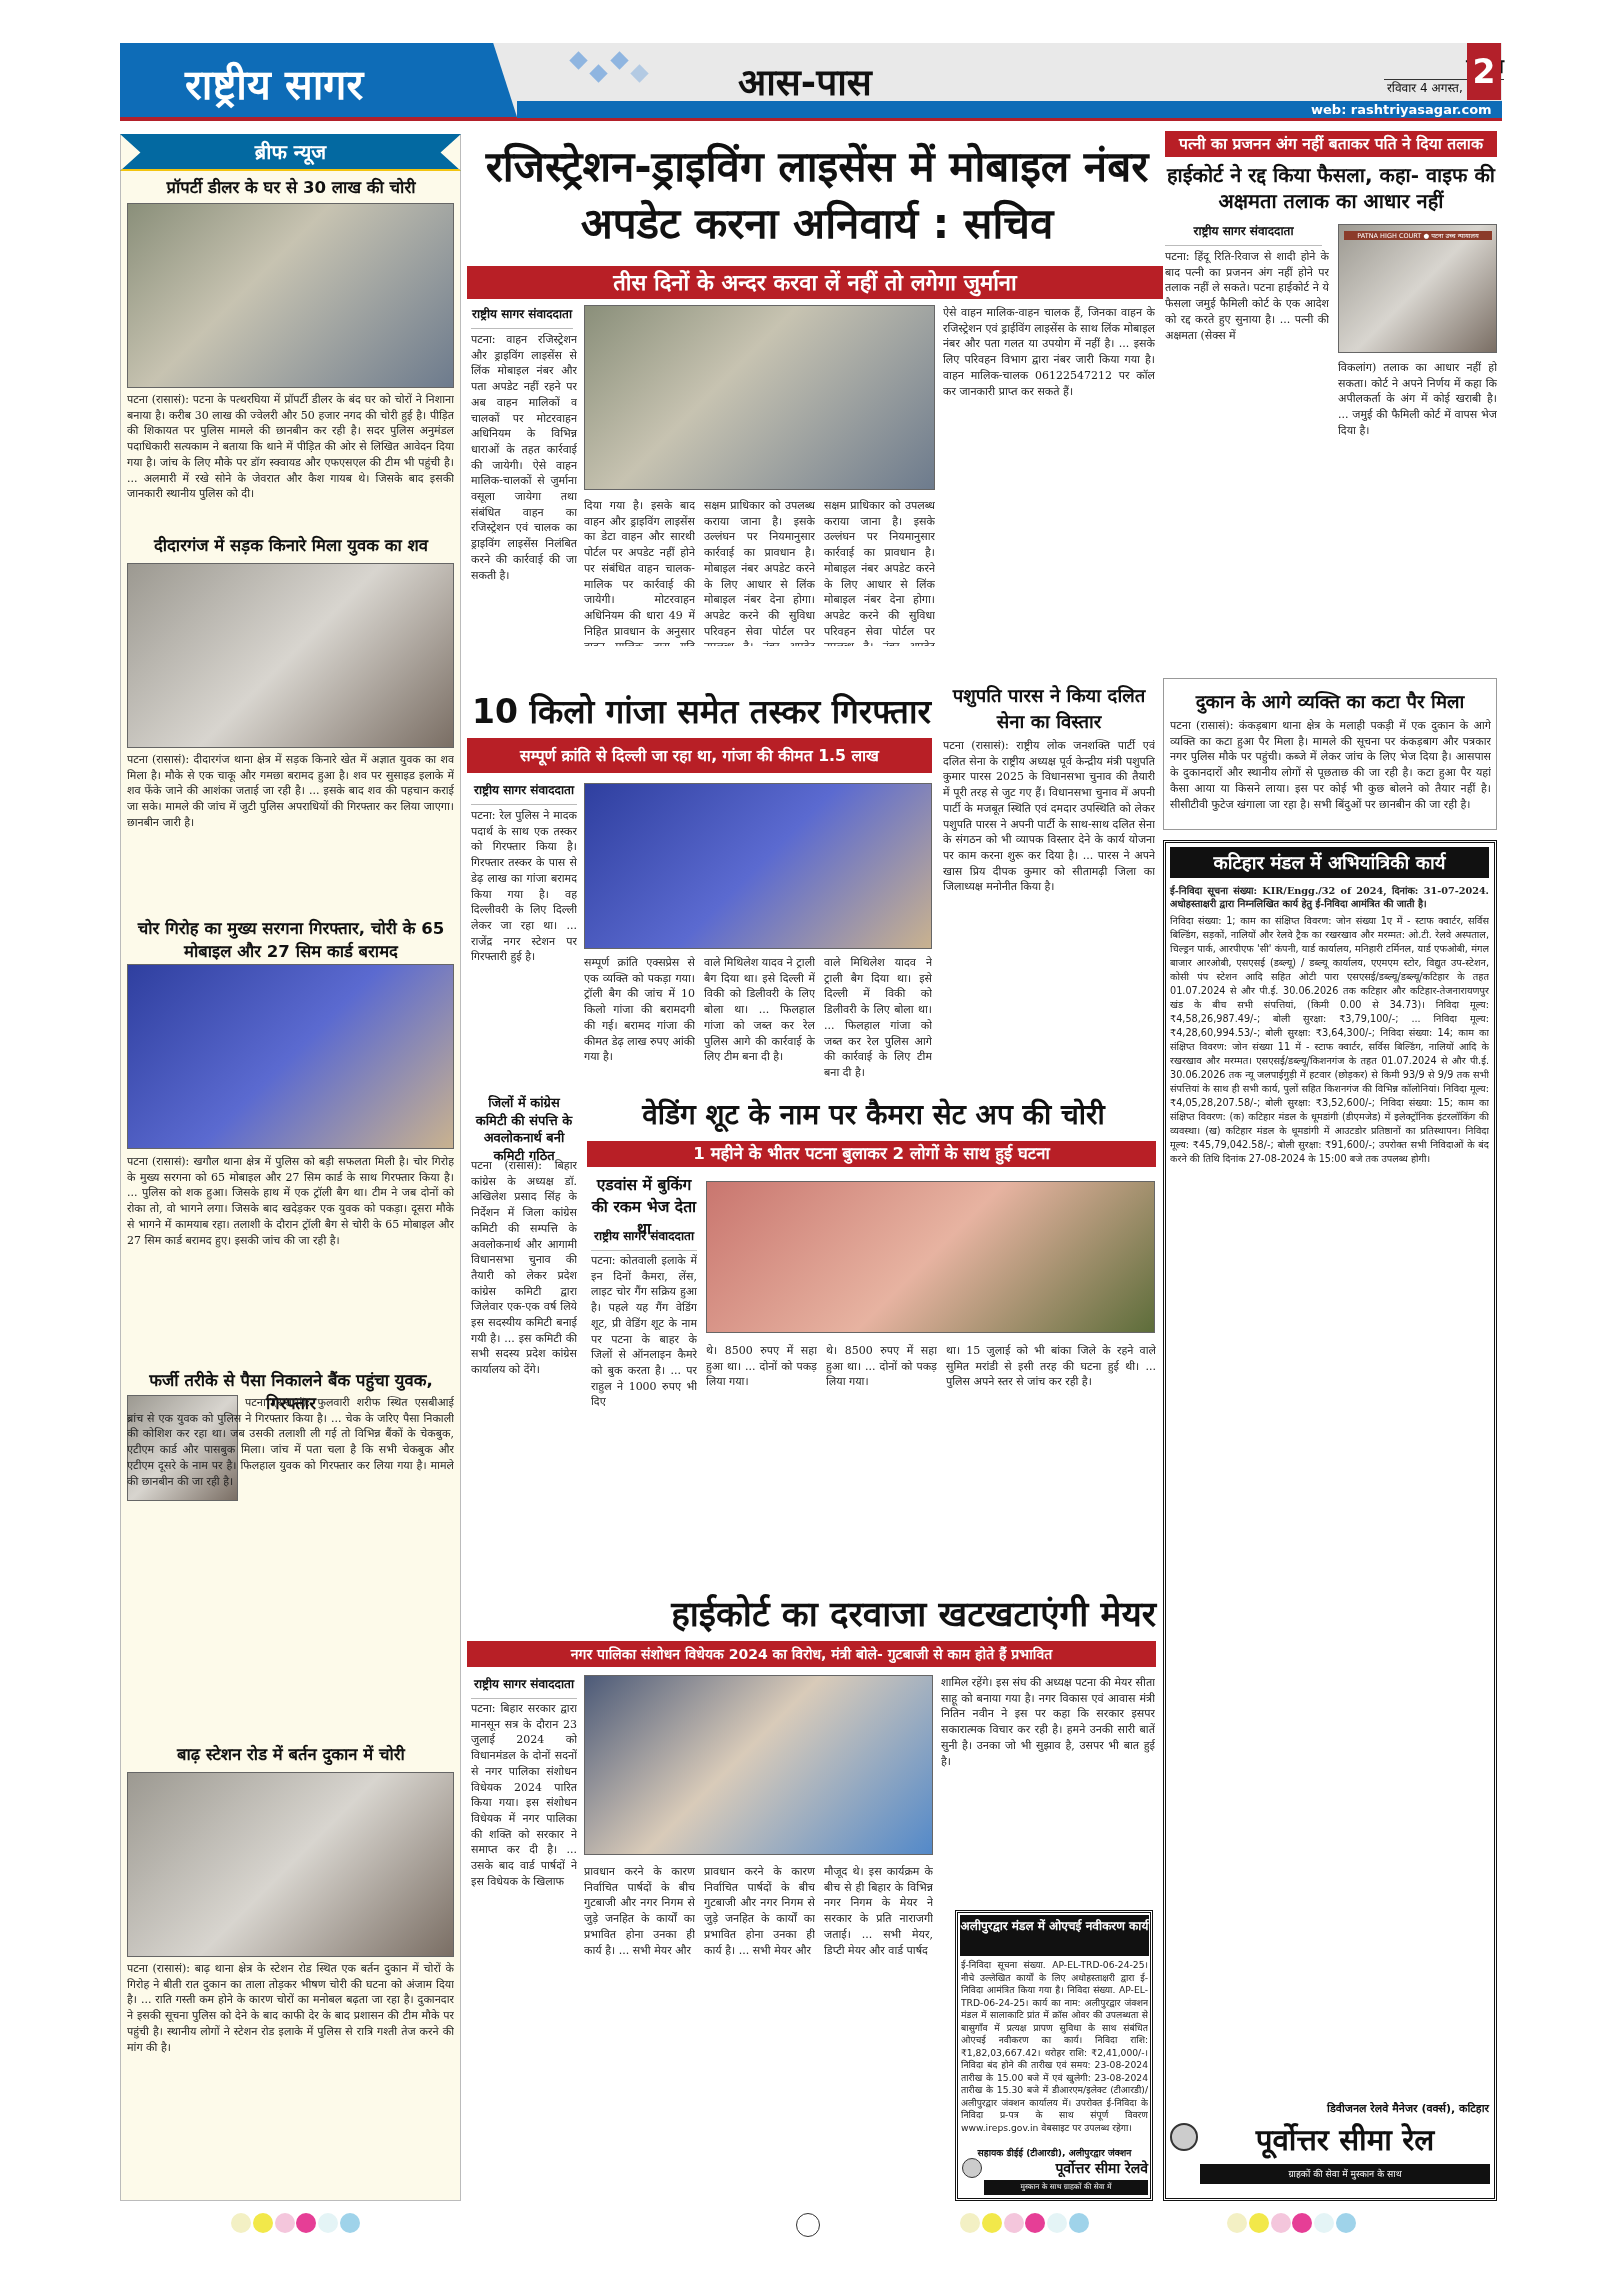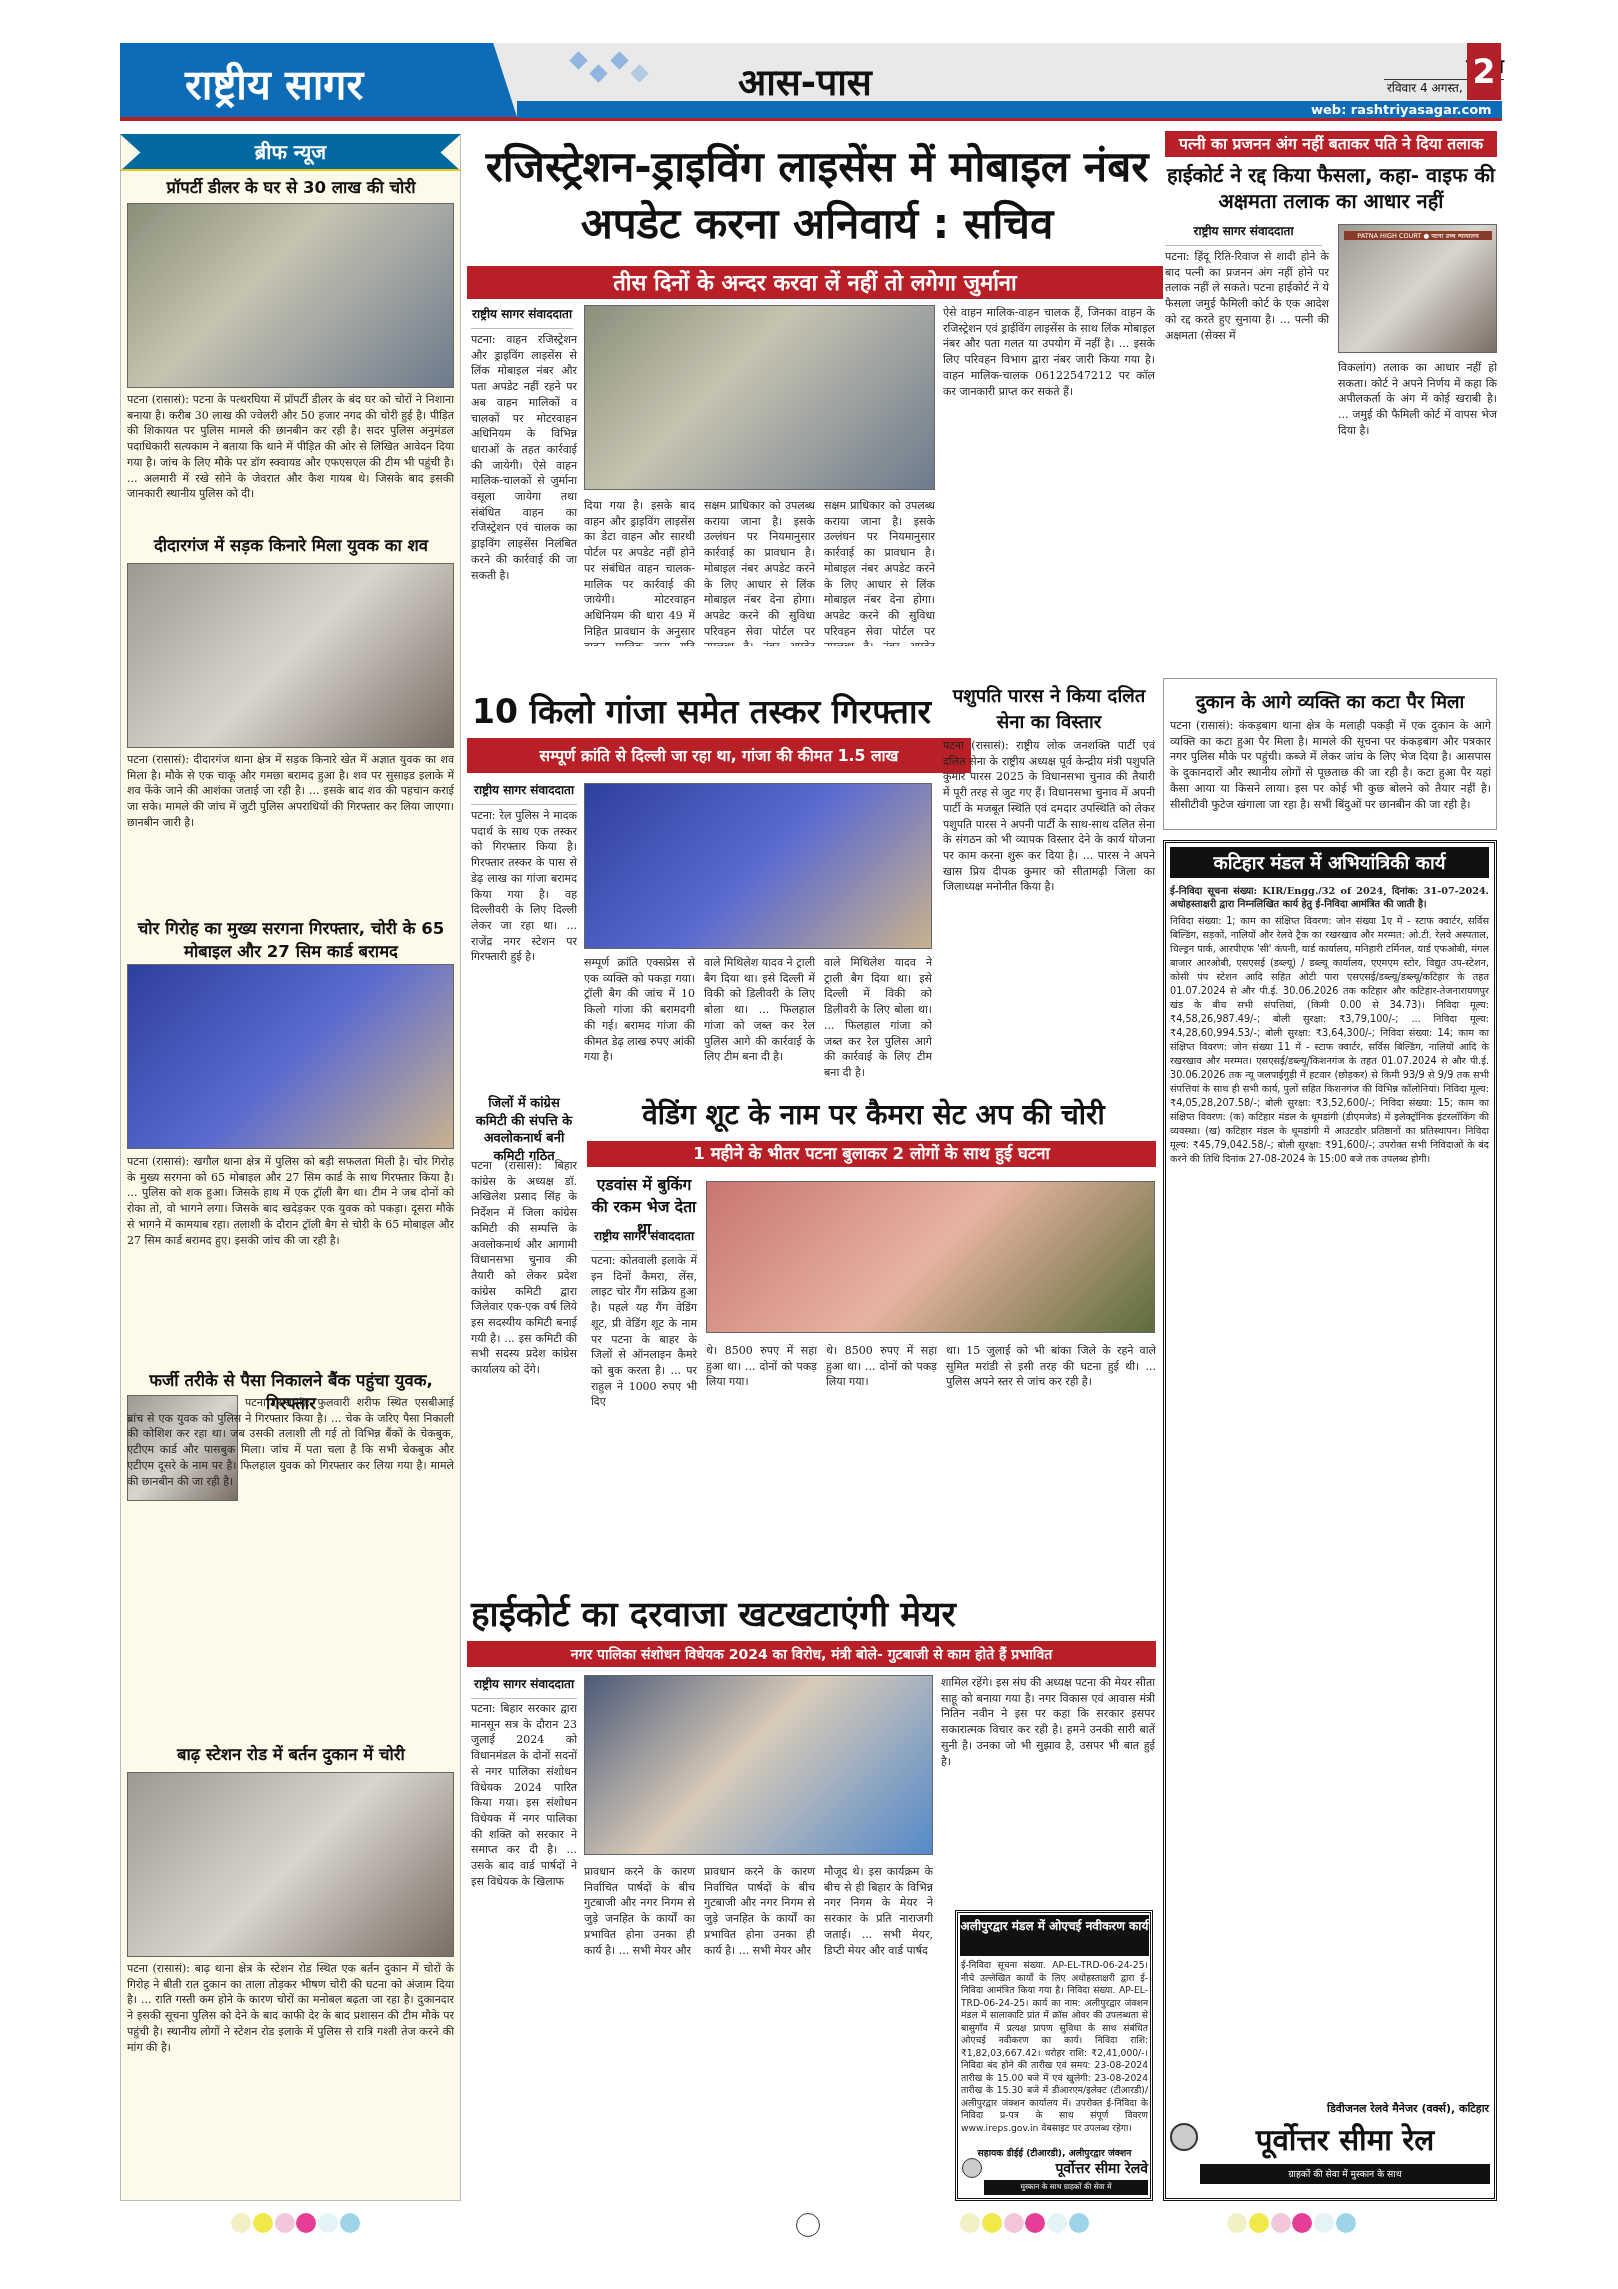--- a/index.html
+++ b/index.html
@@ -96,7 +96,7 @@
 <div class="abs txt" style="left:1338px;top:360px;width:159px;height:295px;overflow:hidden">विकलांग) तलाक का आधार नहीं हो सकता। कोर्ट ने अपने निर्णय में कहा कि अपीलकर्ता के अंग में कोई खराबी है। ... जमुई की फैमिली कोर्ट में वापस भेज दिया है।</div>
 
 <div class="abs headline" style="left:471px;top:688px;width:461px;font-size:33px;text-align:center">10 किलो गांजा समेत तस्कर गिरफ्तार</div>
-<div class="abs redbar" style="left:467px;top:738px;width:504px;height:35px;font-size:15.7px;line-height:35px">सम्पूर्ण क्रांति से दिल्ली जा रहा था, गांजा की कीमत 1.5 लाख</div>
+<div class="abs redbar" style="left:467px;top:738px;width:465px;height:35px;font-size:15.7px;line-height:35px">सम्पूर्ण क्रांति से दिल्ली जा रहा था, गांजा की कीमत 1.5 लाख</div>
 <div class="abs byline" style="left:471px;top:781px;width:106px">राष्ट्रीय सागर संवाददाता</div>
 <div class="abs txt" style="left:471px;top:808px;width:106px;height:277px;overflow:hidden">पटना: रेल पुलिस ने मादक पदार्थ के साथ एक तस्कर को गिरफ्तार किया है। गिरफ्तार तस्कर के पास से डेढ़ लाख का गांजा बरामद किया गया है। वह दिल्लीवरी के लिए दिल्ली लेकर जा रहा था। ... राजेंद्र नगर स्टेशन पर गिरफ्तारी हुई है।</div>
 <div class="abs photo blue" style="left:584px;top:783px;width:348px;height:166px"></div>

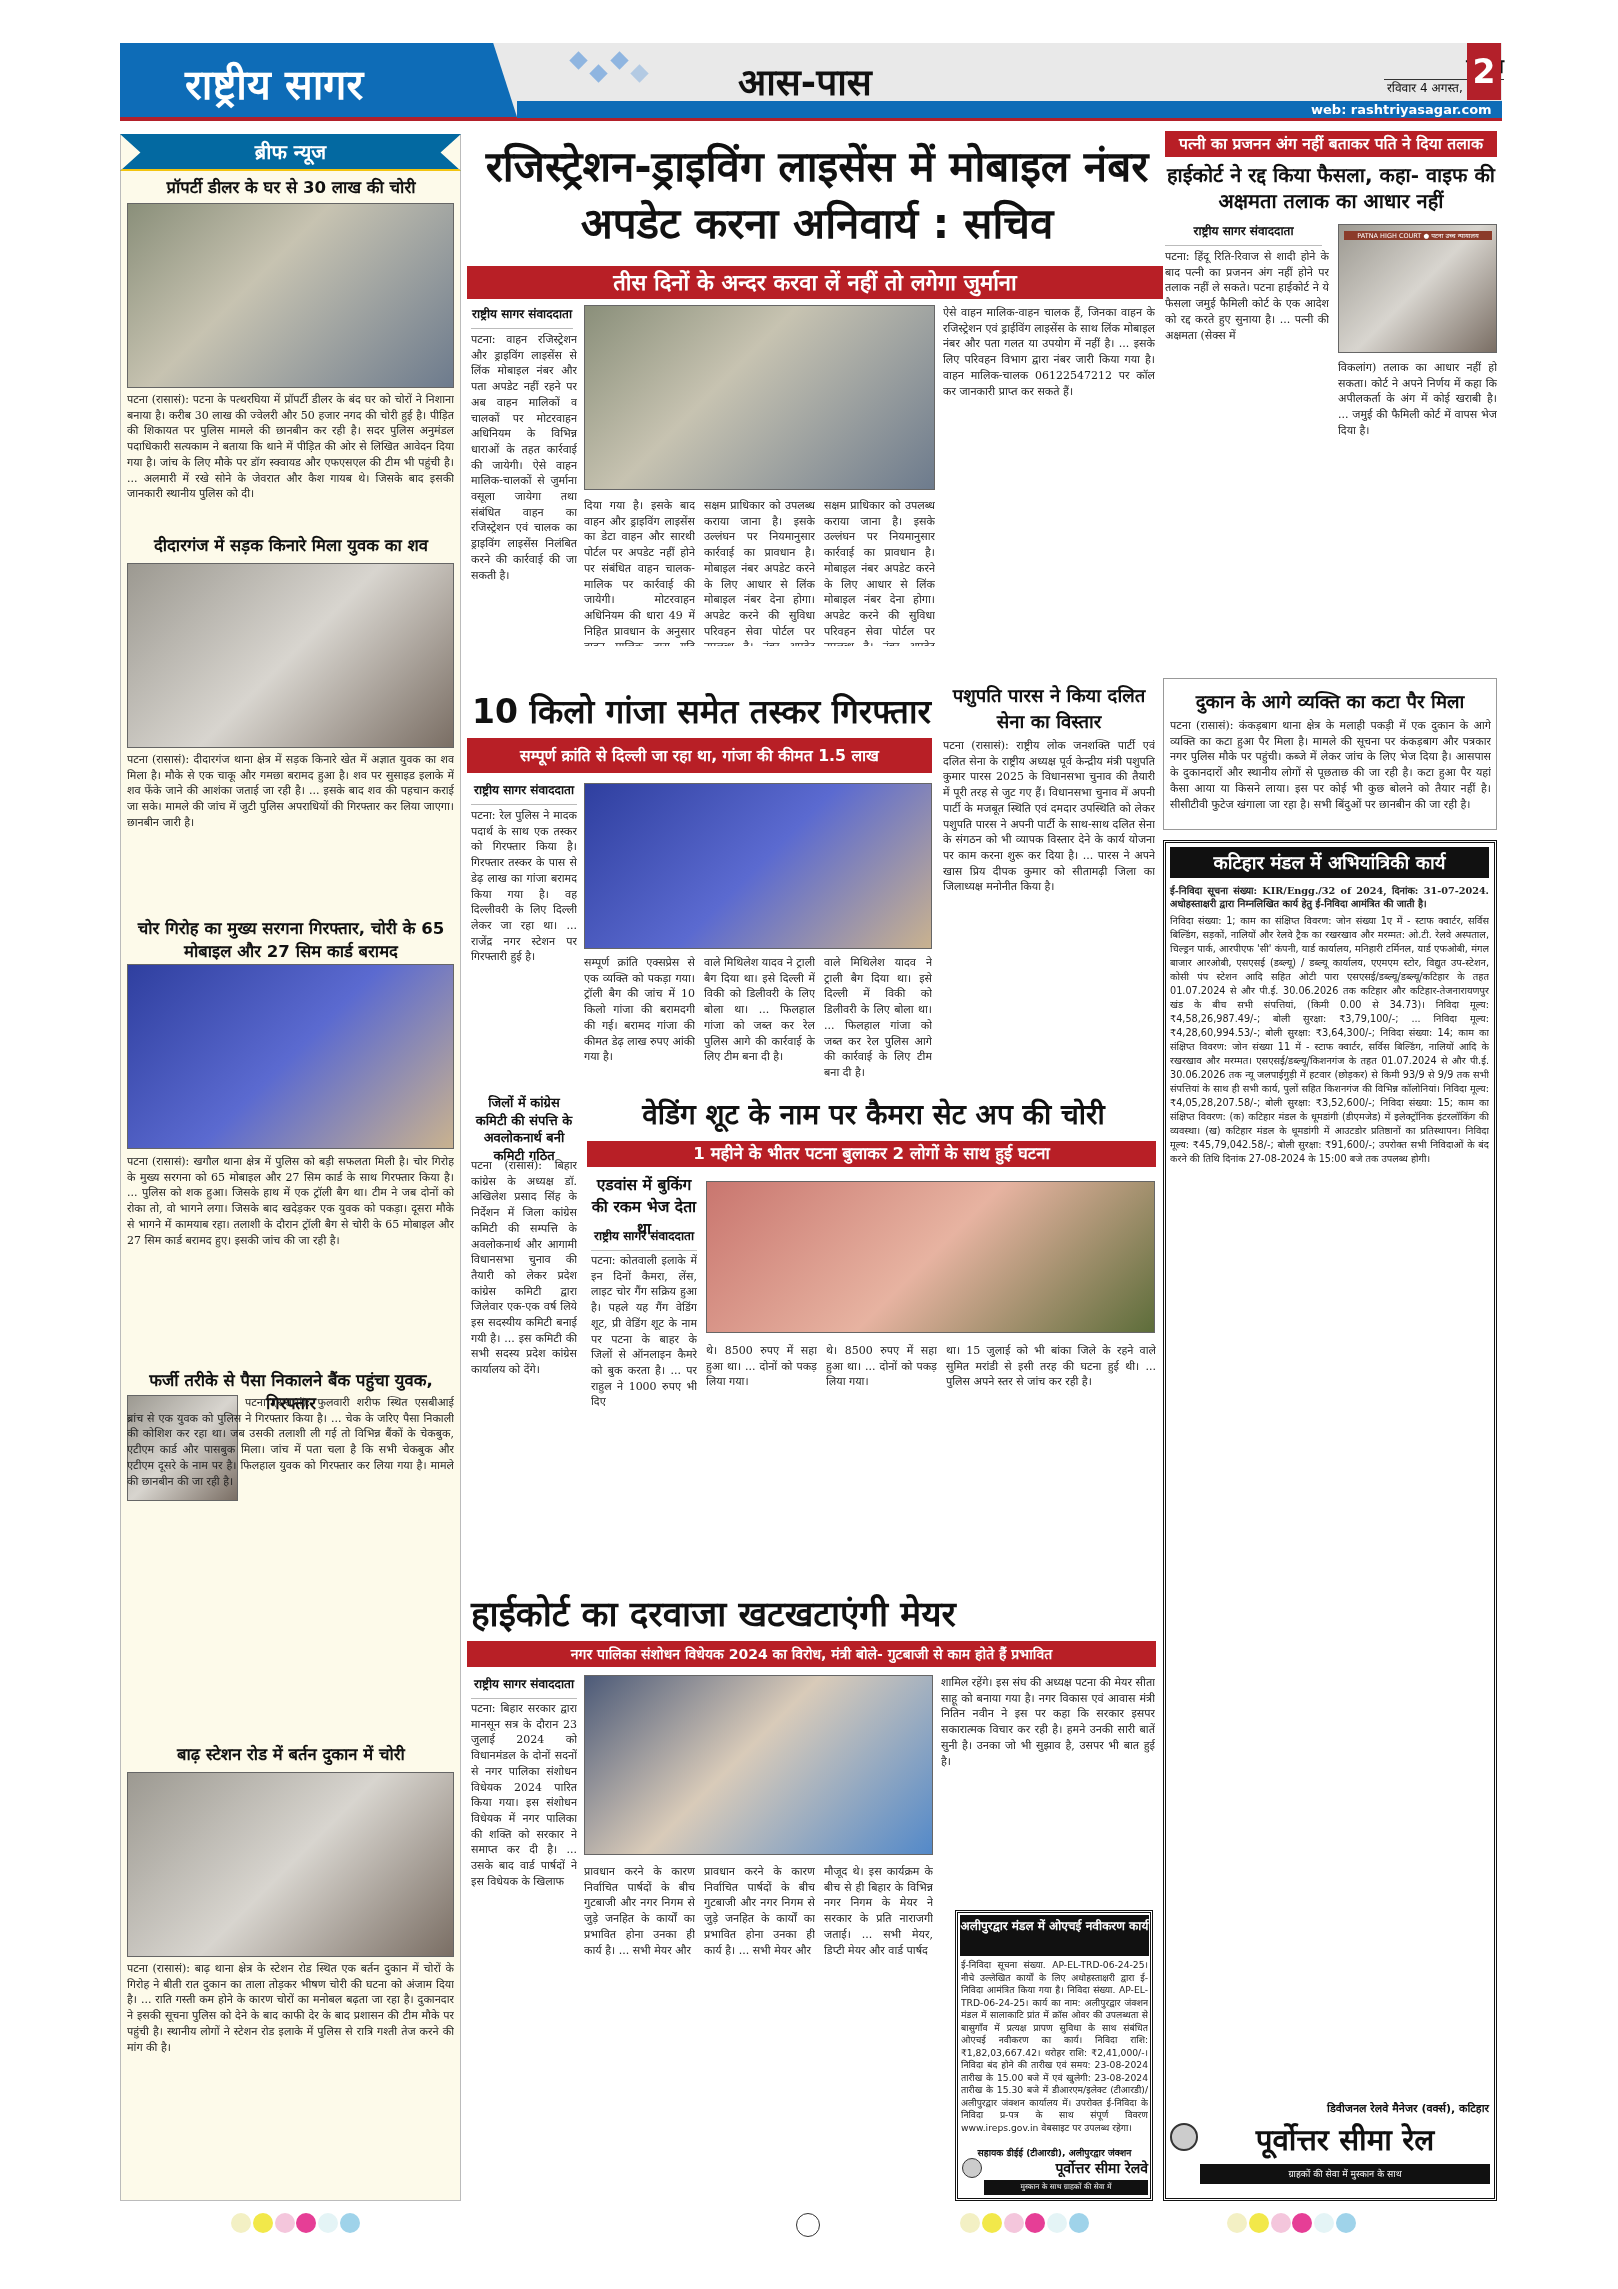--- a/index.html
+++ b/index.html
@@ -133,7 +133,7 @@
 <div class="abs txt" style="left:826px;top:1343px;width:111px;height:231px;overflow:hidden">थे। 8500 रुपए में सहा हुआ था। ... दोनों को पकड़ लिया गया।</div>
 <div class="abs txt" style="left:946px;top:1343px;width:210px;height:231px;overflow:hidden">था। 15 जुलाई को भी बांका जिले के रहने वाले सुमित मरांडी से इसी तरह की घटना हुई थी। ... पुलिस अपने स्तर से जांच कर रही है।</div>
 
-<div class="abs headline" style="left:471px;top:1589px;width:685px;font-size:35px;text-align:left">हाईकोर्ट का दरवाजा खटखटाएंगी मेयर</div>
+<div class="abs headline" style="left:471px;top:1589px;width:685px;font-size:35px;text-align:right">हाईकोर्ट का दरवाजा खटखटाएंगी मेयर</div>
 <div class="abs redbar" style="left:467px;top:1641px;width:689px;height:26px;font-size:14px;line-height:26px">नगर पालिका संशोधन विधेयक 2024 का विरोध, मंत्री बोले- गुटबाजी से काम होते हैं प्रभावित</div>
 <div class="abs byline" style="left:471px;top:1675px;width:106px">राष्ट्रीय सागर संवाददाता</div>
 <div class="abs txt" style="left:471px;top:1701px;width:106px;height:498px;overflow:hidden">पटना: बिहार सरकार द्वारा मानसून सत्र के दौरान 23 जुलाई 2024 को विधानमंडल के दोनों सदनों से नगर पालिका संशोधन विधेयक 2024 पारित किया गया। इस संशोधन विधेयक में नगर पालिका की शक्ति को सरकार ने समाप्त कर दी है। ... उसके बाद वार्ड पार्षदों ने इस विधेयक के खिलाफ</div>

